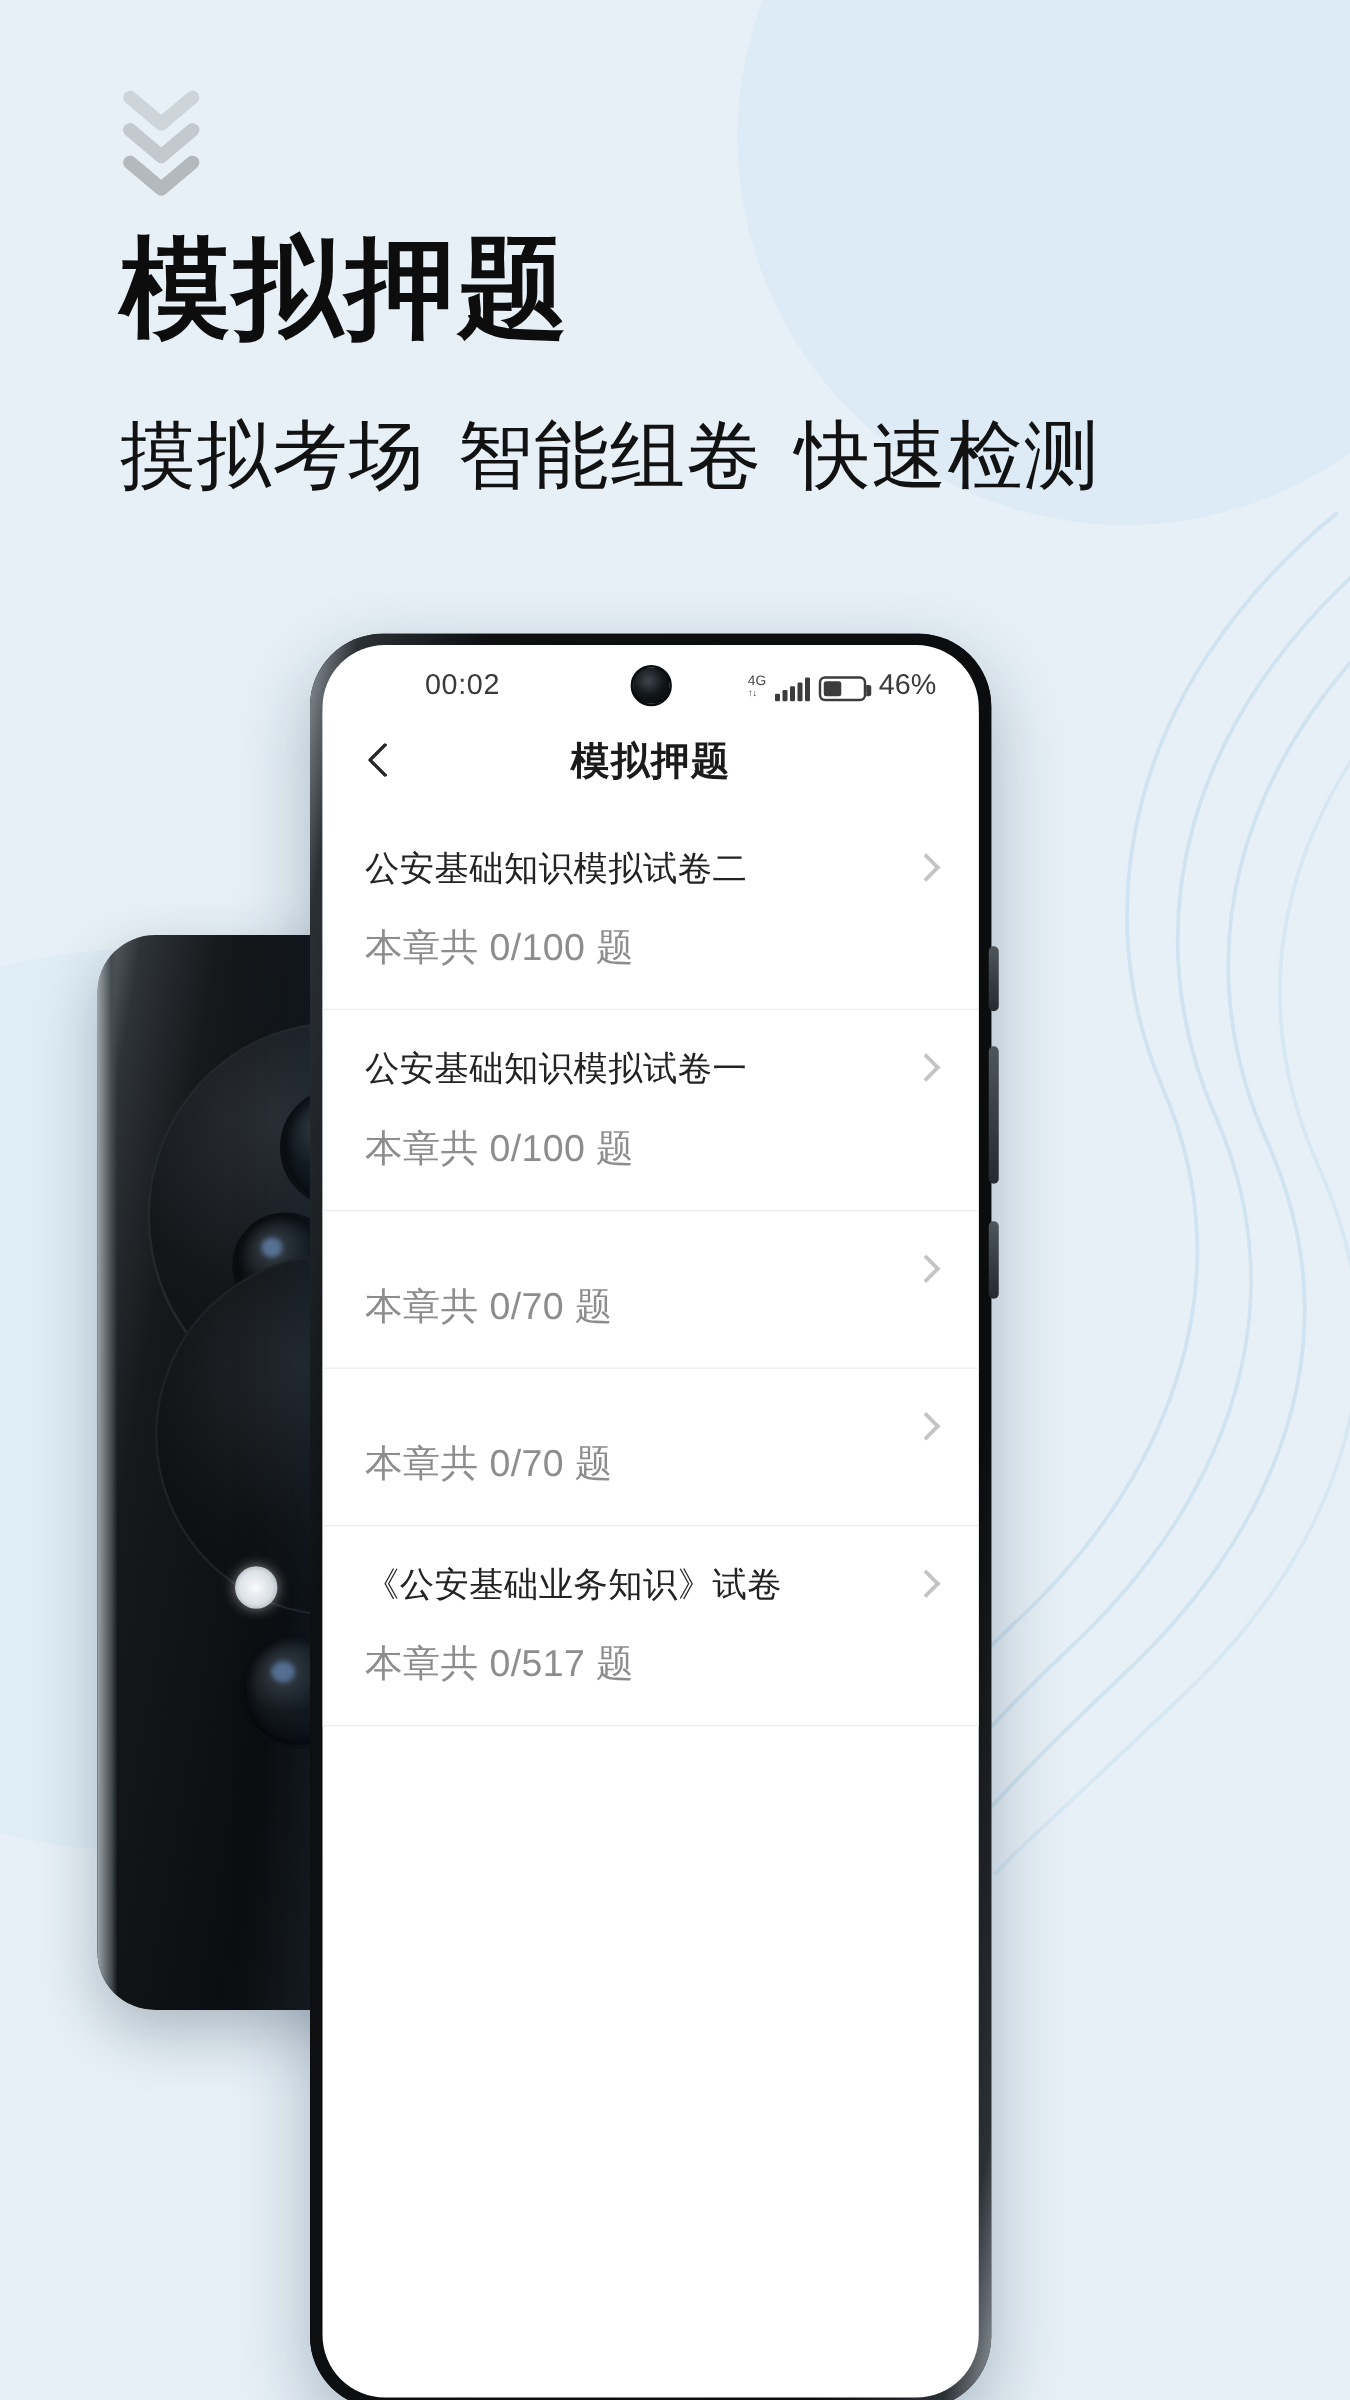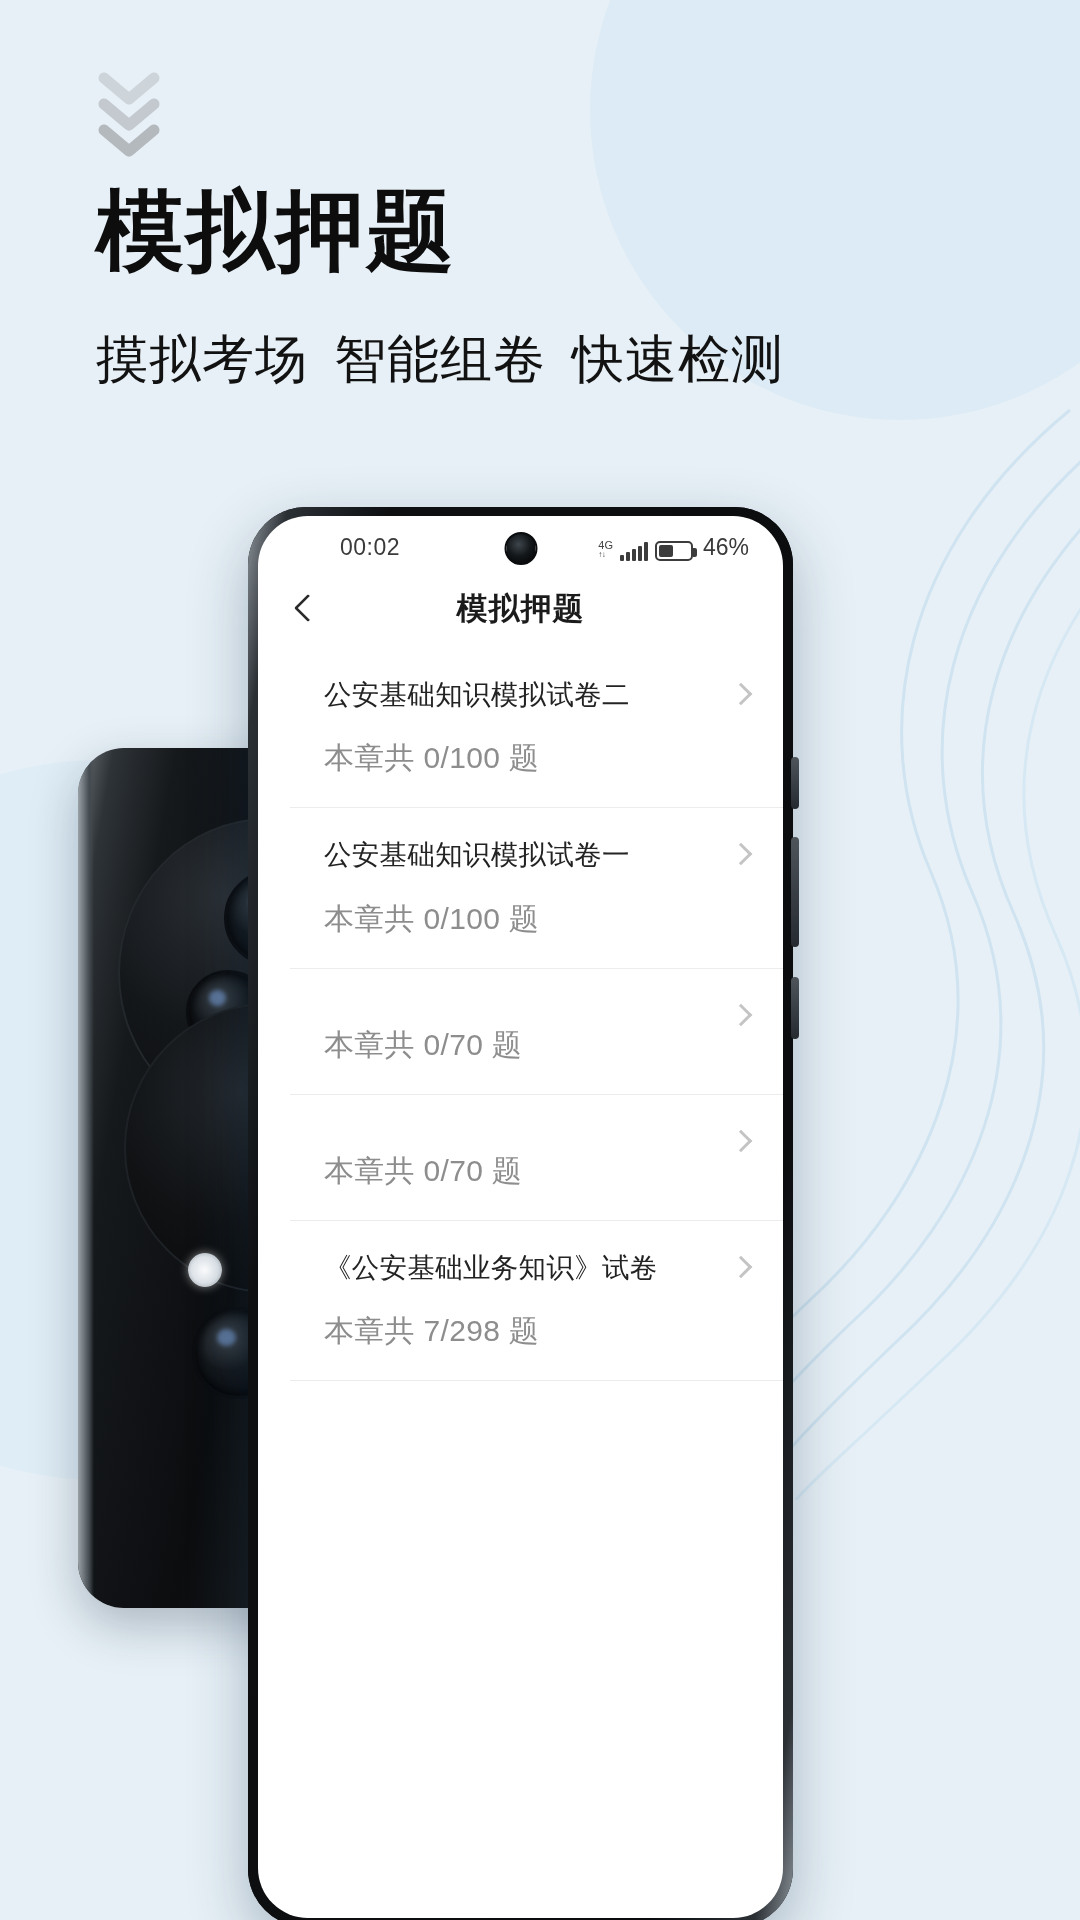--- a/index.html
+++ b/index.html
@@ -38,7 +38,7 @@
   }
   .page-sub {
     position:absolute; left:96px; top:325px;
-    font-size:52px; color:#121212; letter-spacing:1px;
+    font-size:60px; color:#121212; letter-spacing:1px;
     font-family:"Liberation Serif","DejaVu Serif",serif;
     white-space:nowrap;
   }

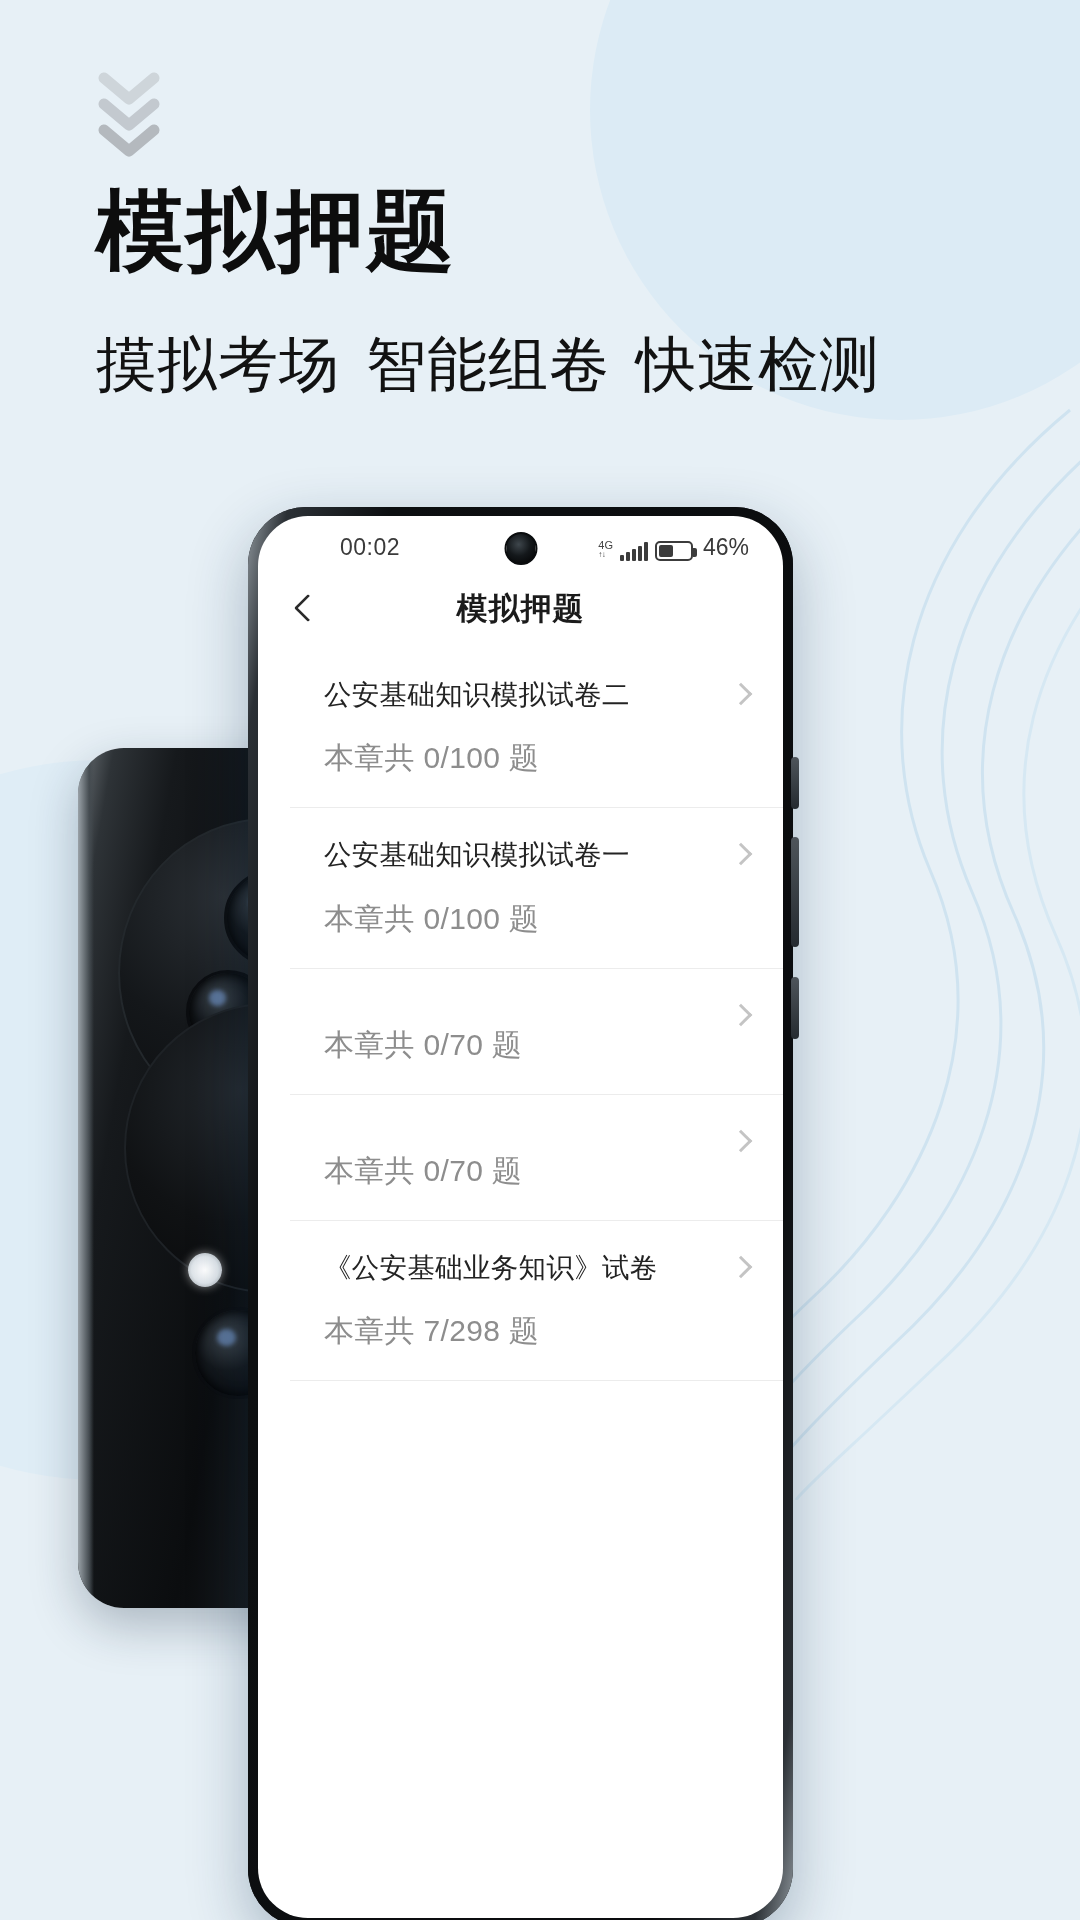--- a/index.html
+++ b/index.html
@@ -184,7 +184,7 @@
   }
 
   
-  .list { background:#fff;padding-left:32px; }
+  .list { background:#fff; }
   .list-item {
     position:relative;
     padding:30px 34px 28px 34px;

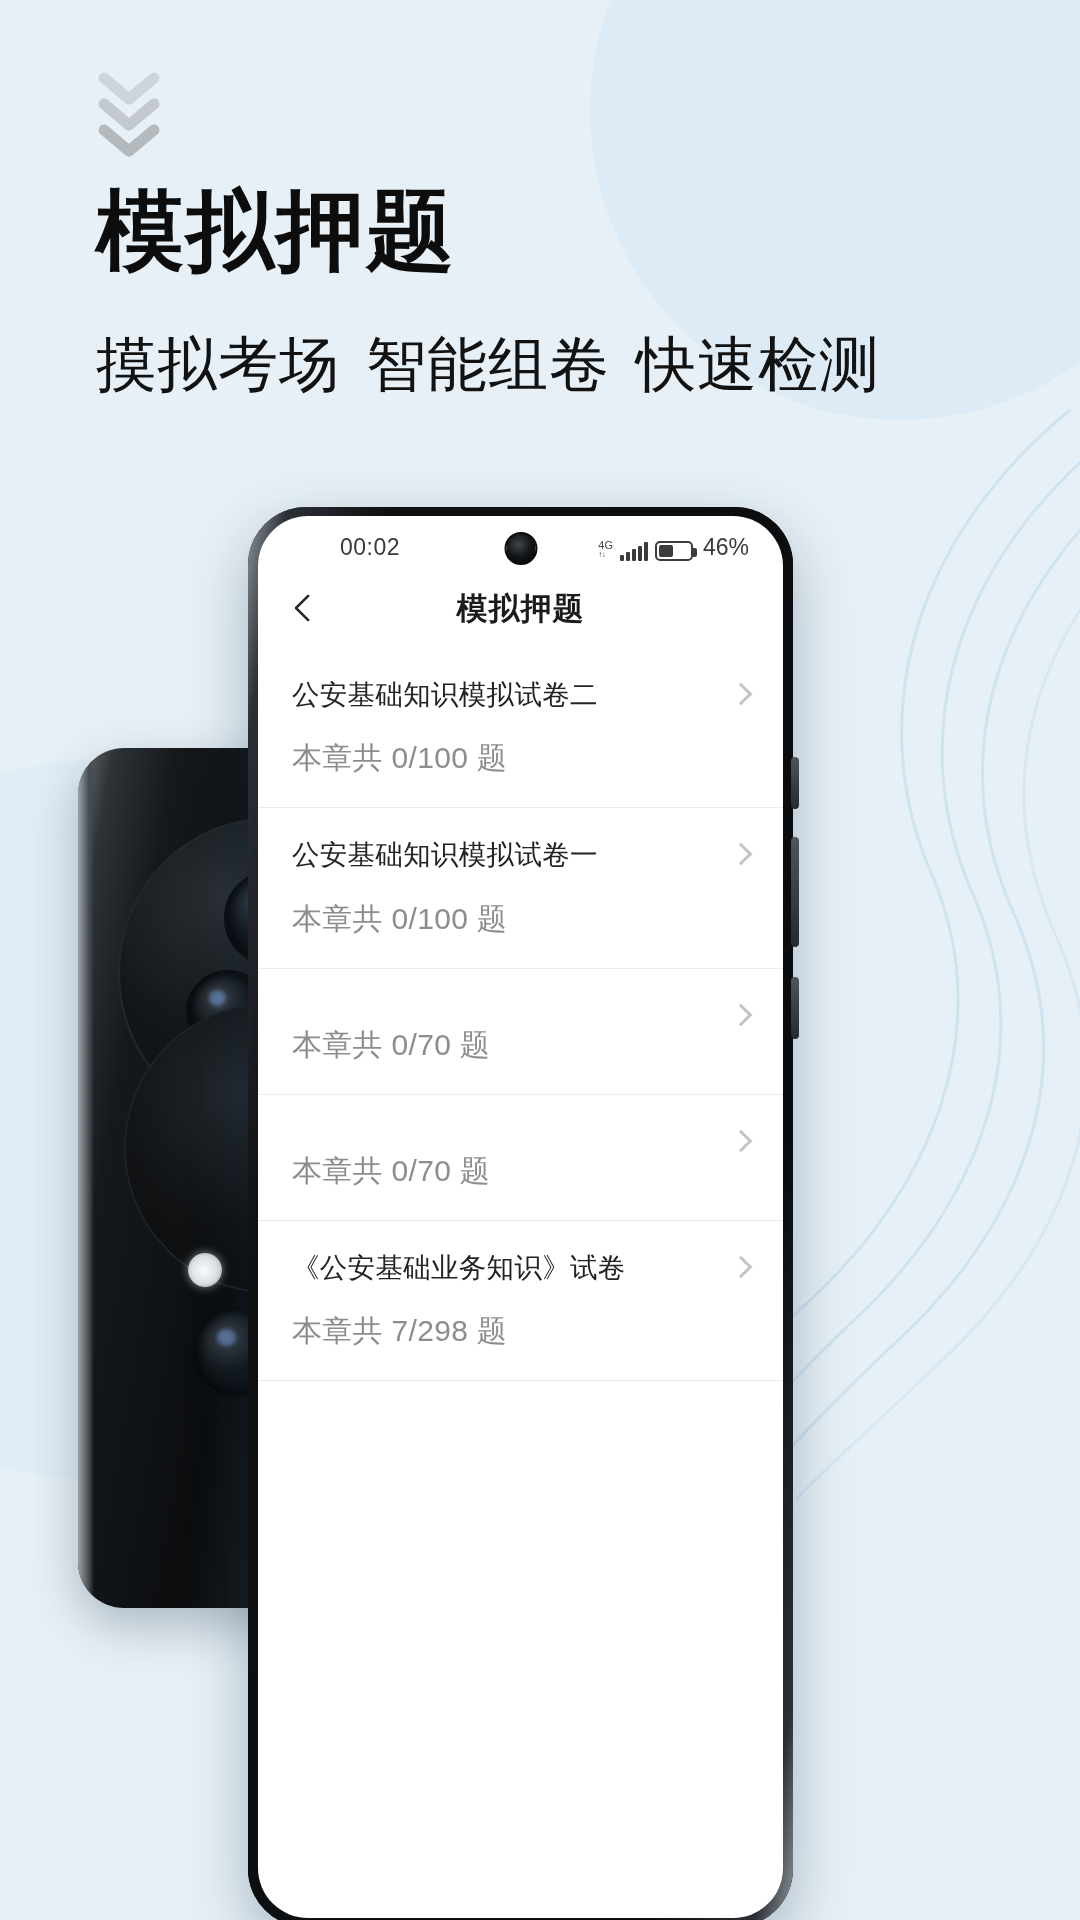--- a/index.html
+++ b/index.html
@@ -324,7 +324,7 @@
         <div class="li-title">《公安基础业务知识》试卷</div>
         <div class="li-sub">
           <span>本章共</span>
-          <span class="num">7/298</span>
+          <span class="num">0/517</span>
           <span>题</span>
         </div>
         <div class="li-chevron"></div>

